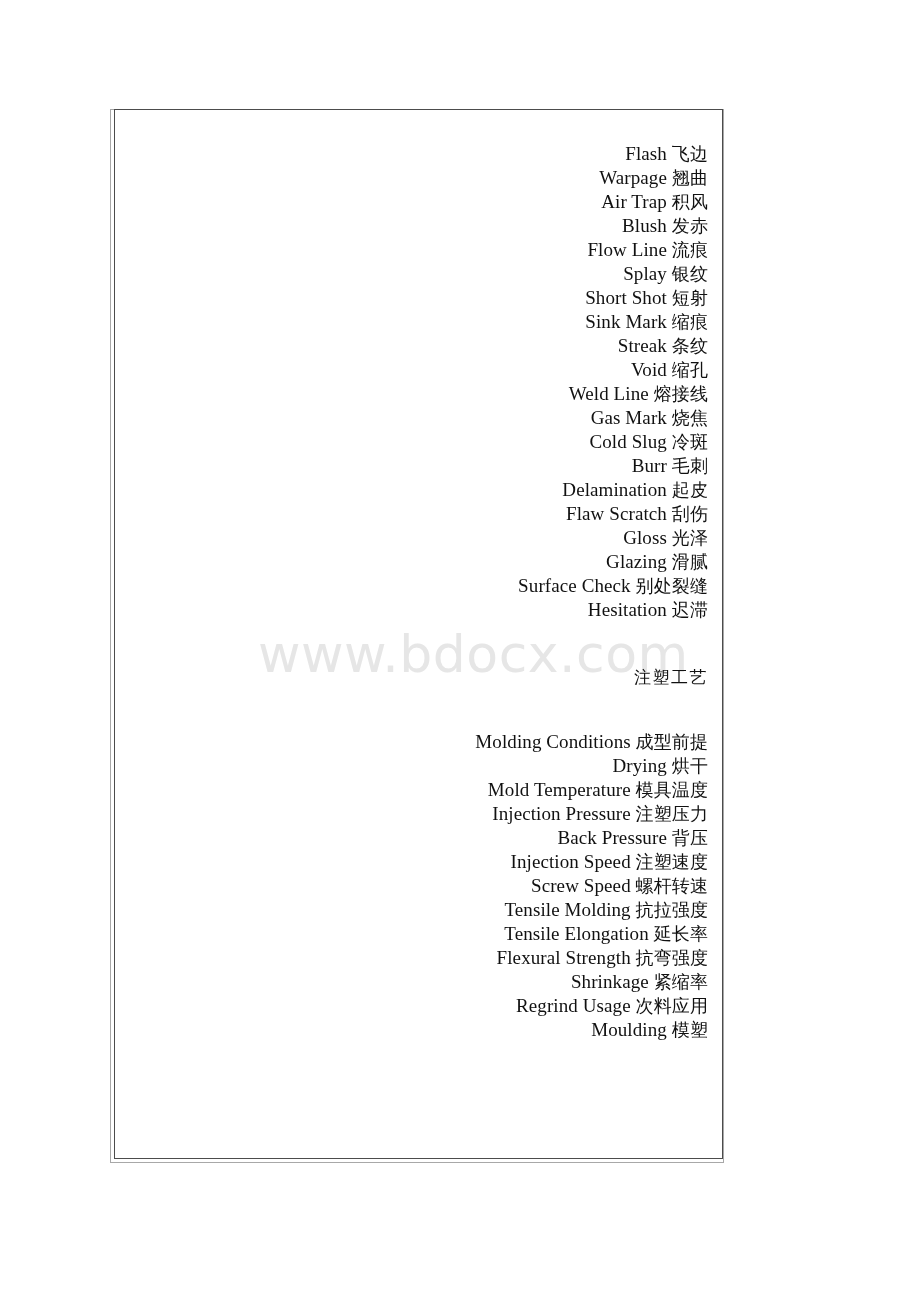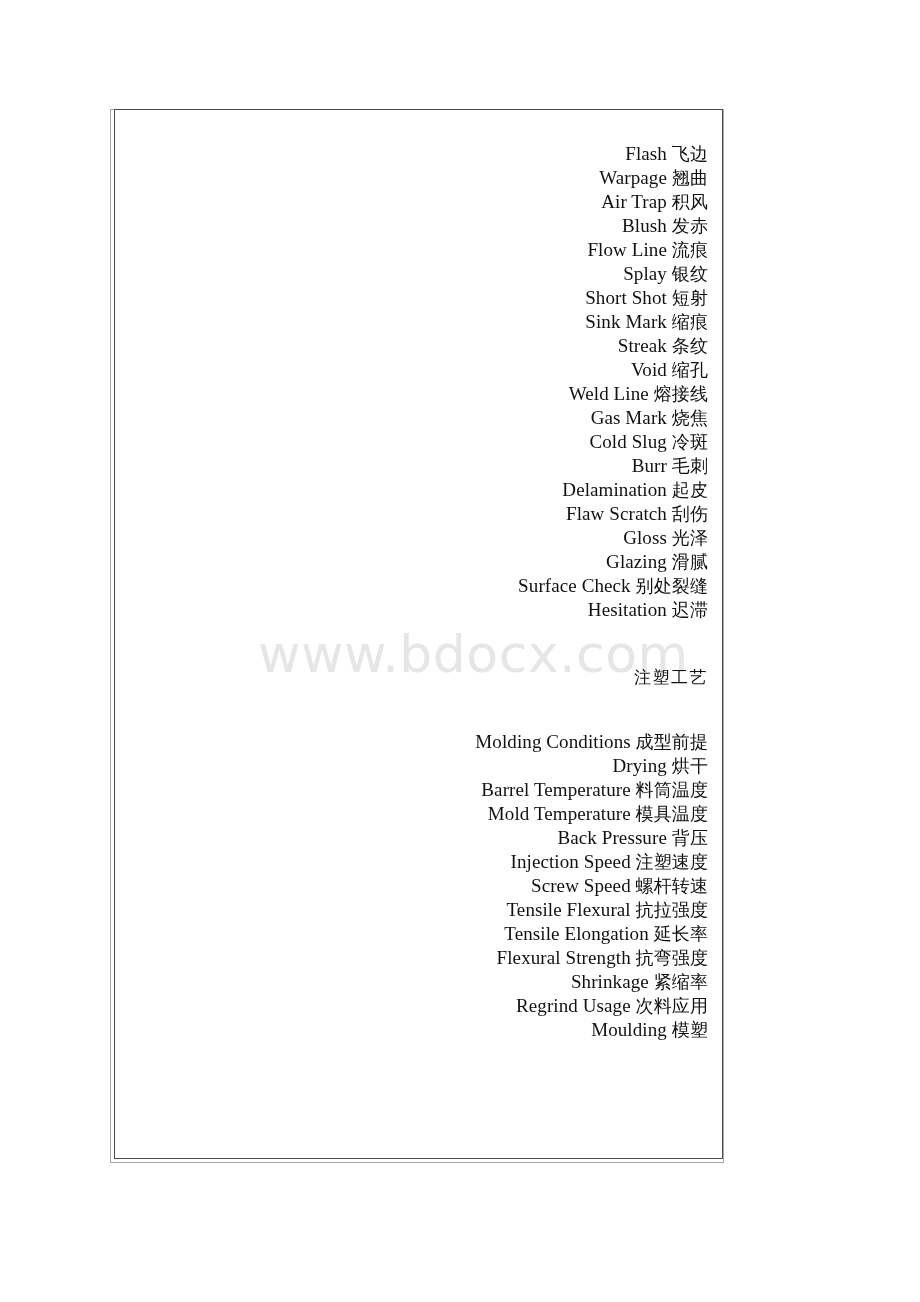--- a/index.html
+++ b/index.html
@@ -143,7 +143,6 @@
     <div id="sec-conditions">
         <div class="line indent"><span class="en">Molding Conditions</span> <span class="cn">成型前提</span></div>
         <div class="line"><span class="en">Drying</span> <span class="cn">烘干</span></div>
-        <div class="line"><span class="en">Barrel Temperature</span> <span class="cn">料筒温度</span></div>
         <div class="line"><span class="en">Mold Temperature</span> <span class="cn">模具温度</span></div>
         <div class="line"><span class="en">Back Pressure</span> <span class="cn">背压</span></div>
         <div class="line"><span class="en">Injection Speed</span> <span class="cn">注塑速度</span></div>

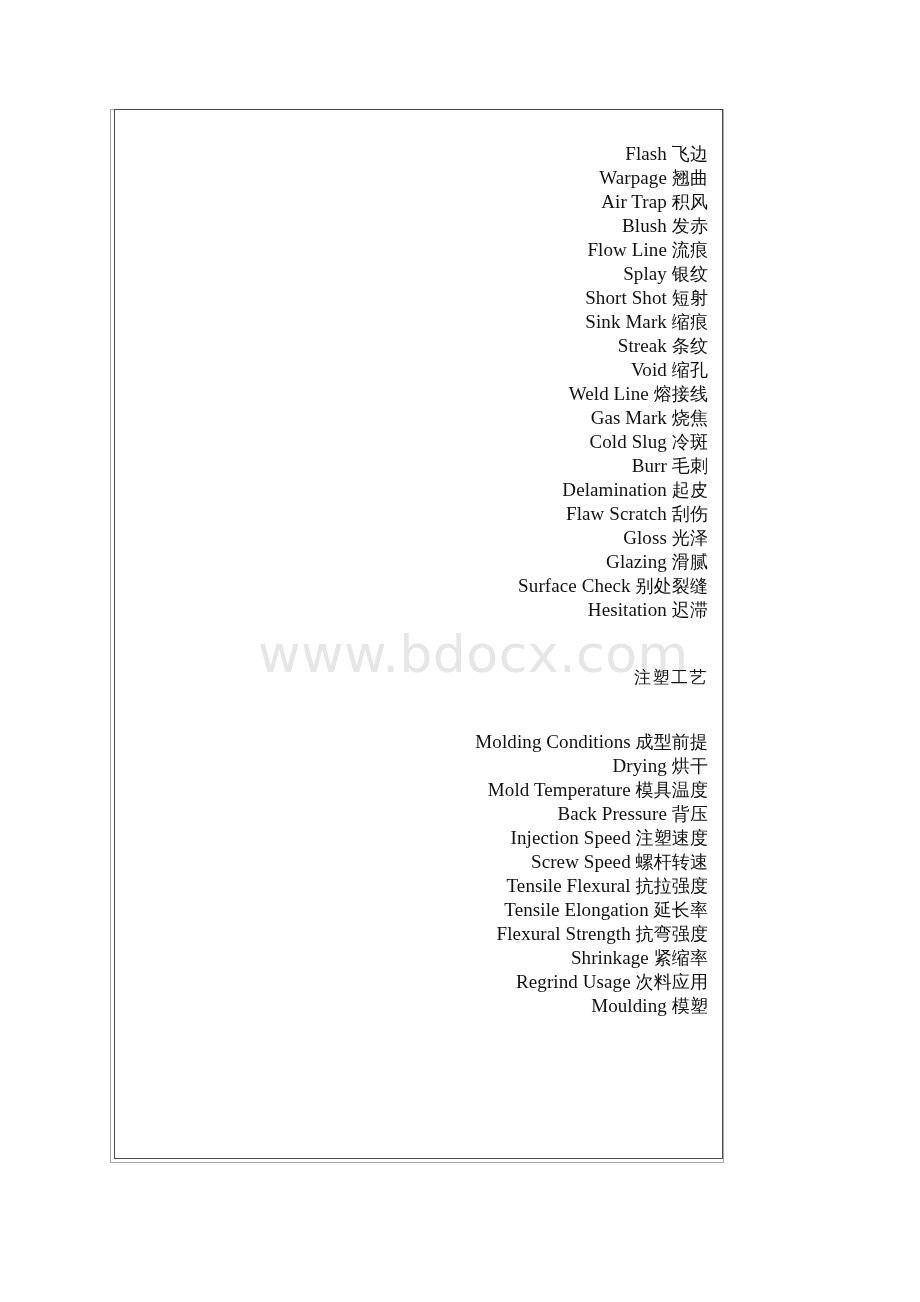--- a/index.html
+++ b/index.html
@@ -144,6 +144,7 @@
         <div class="line indent"><span class="en">Molding Conditions</span> <span class="cn">成型前提</span></div>
         <div class="line"><span class="en">Drying</span> <span class="cn">烘干</span></div>
         <div class="line"><span class="en">Mold Temperature</span> <span class="cn">模具温度</span></div>
+        <div class="line"><span class="en">Injection Pressure</span> <span class="cn">注塑压力</span></div>
         <div class="line"><span class="en">Back Pressure</span> <span class="cn">背压</span></div>
         <div class="line"><span class="en">Injection Speed</span> <span class="cn">注塑速度</span></div>
         <div class="line"><span class="en">Screw Speed</span> <span class="cn">螺杆转速</span></div>

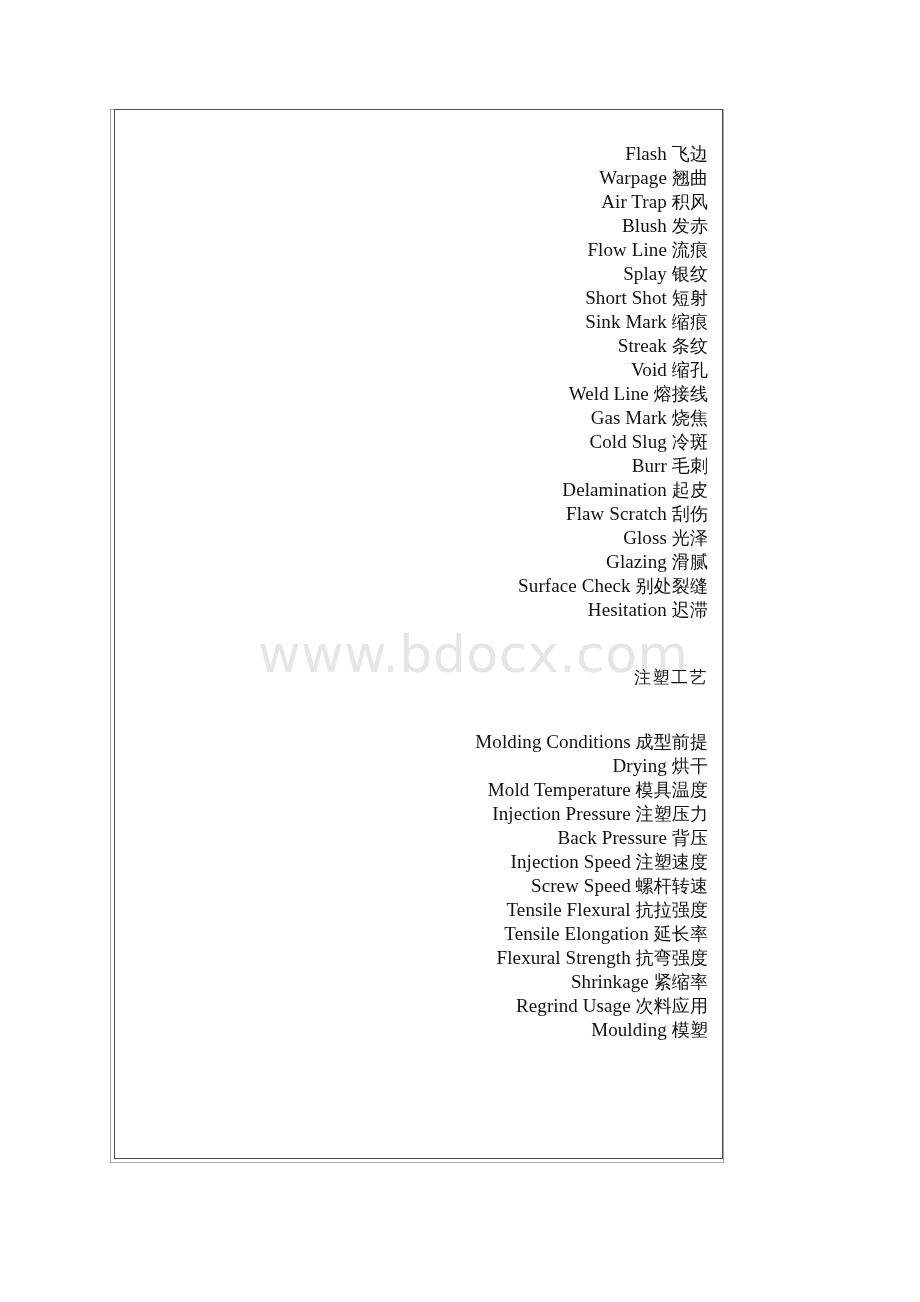--- a/index.html
+++ b/index.html
@@ -148,7 +148,7 @@
         <div class="line"><span class="en">Back Pressure</span> <span class="cn">背压</span></div>
         <div class="line"><span class="en">Injection Speed</span> <span class="cn">注塑速度</span></div>
         <div class="line"><span class="en">Screw Speed</span> <span class="cn">螺杆转速</span></div>
-        <div class="line"><span class="en">Tensile Flexural</span> <span class="cn">抗拉强度</span></div>
+        <div class="line"><span class="en">Tensile Molding</span> <span class="cn">抗拉强度</span></div>
         <div class="line"><span class="en">Tensile Elongation</span> <span class="cn">延长率</span></div>
         <div class="line"><span class="en">Flexural Strength</span> <span class="cn">抗弯强度</span></div>
         <div class="line"><span class="en">Shrinkage</span> <span class="cn">紧缩率</span></div>

